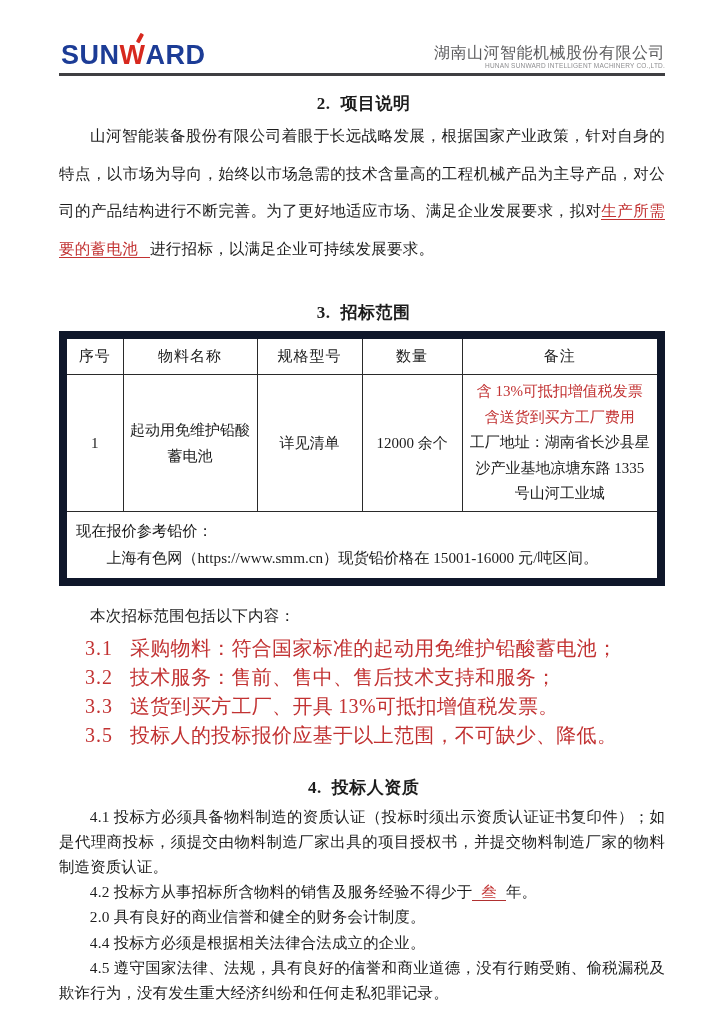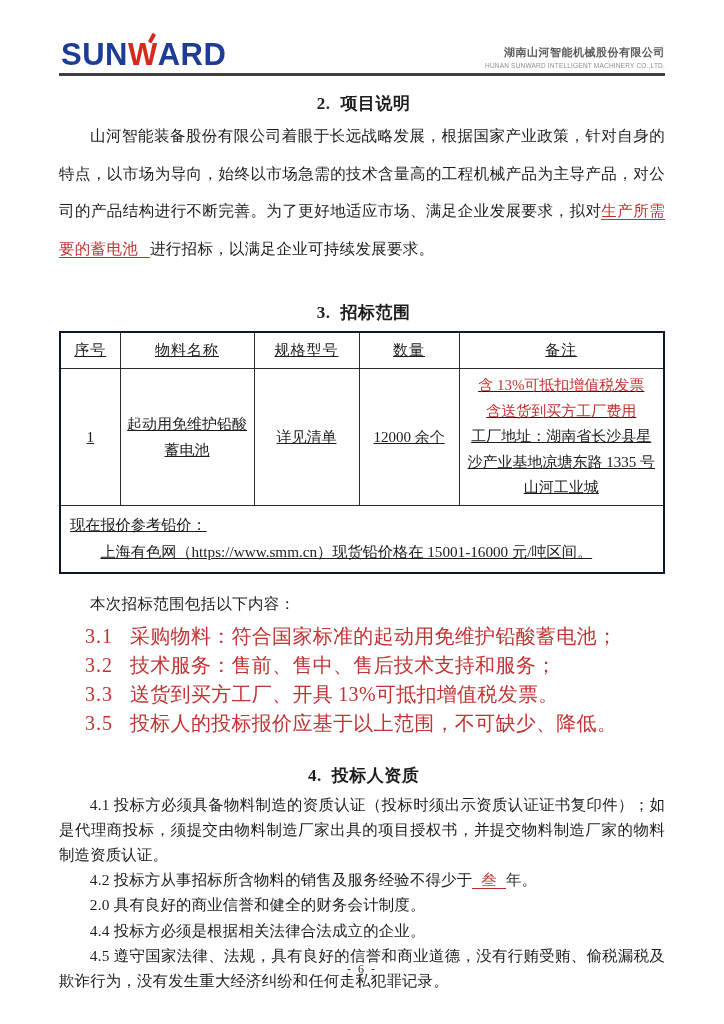--- a/index.html
+++ b/index.html
@@ -16,7 +16,7 @@
   }
   .logo {
     font-family:"Liberation Sans","DejaVu Sans",sans-serif;
-    font-weight:bold; font-size:31px; letter-spacing:0.5px; line-height:30px;
+    font-weight:bold; font-size:27px; letter-spacing:0.5px; line-height:30px;
     position:relative; padding-left:2px;
   }
   .logo-sun,.logo-ard { color:#1c3c96; }

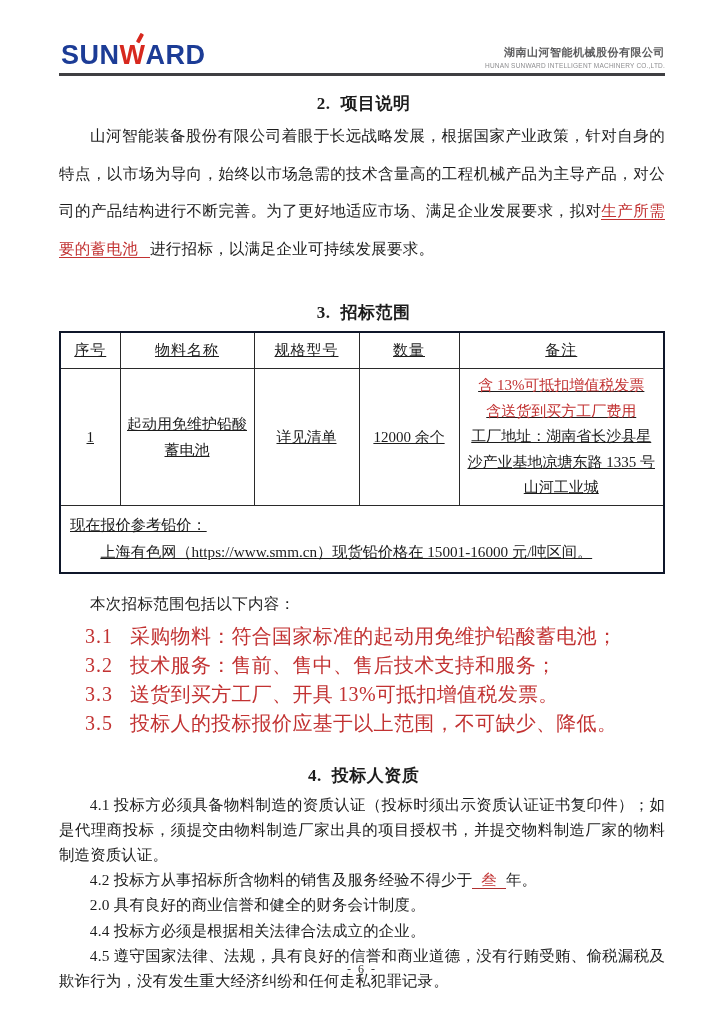--- a/index.html
+++ b/index.html
@@ -26,7 +26,7 @@
     background:#d7281e; transform:rotate(28deg); border-radius:1px;
   }
   .company { text-align:right; font-family:"Liberation Sans","DejaVu Sans",sans-serif; }
-  .company-cn { font-size:11px; font-weight:bold; color:#5c5c5e; letter-spacing:0.5px; line-height:15px; }
+  .company-cn { font-size:16px; font-weight:normal; color:#5c5c5e; letter-spacing:0.5px; line-height:15px; }
   .company-en { font-size:6.5px; color:#8d8d8f; letter-spacing:0.2px; margin-top:2px; line-height:8px; }
   
   .content { margin:0 59px; }

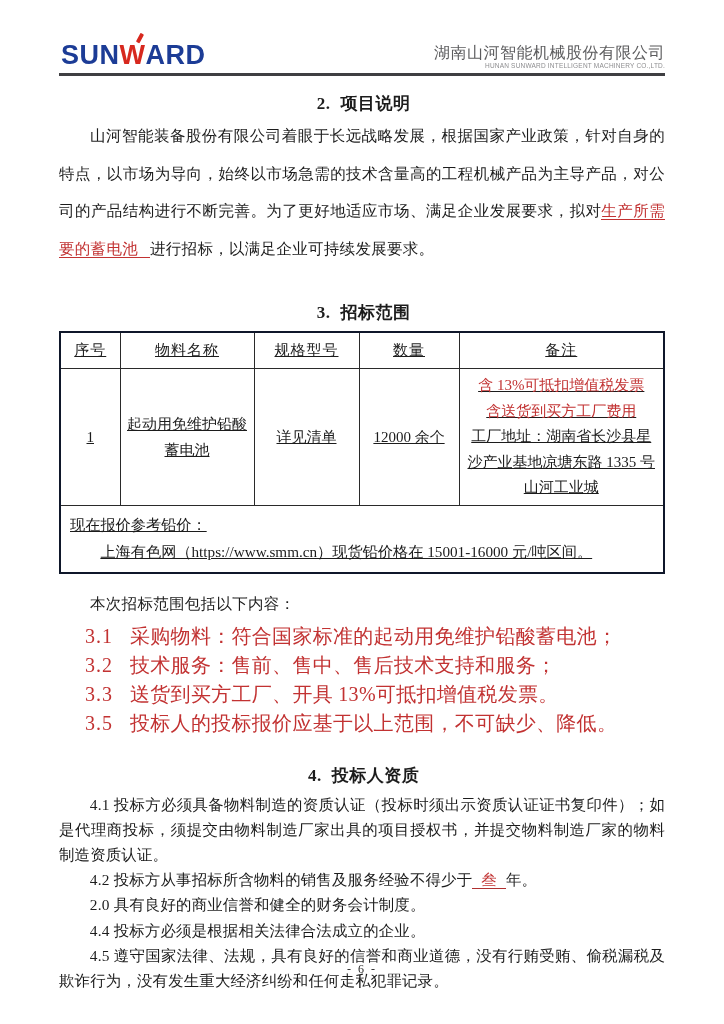--- a/index.html
+++ b/index.html
@@ -46,7 +46,7 @@
     font-size:15px; table-layout:fixed;
   }
   table.scope th, table.scope td { border:1px solid #2a2a2a; }
-  table.scope { border:2px solid #0f172a;text-decoration:underline; }
+  table.scope { border:8px solid #0f172a; }
   table.scope th {
     font-weight:normal; height:33px; text-align:center; vertical-align:middle;
     letter-spacing:1px;

